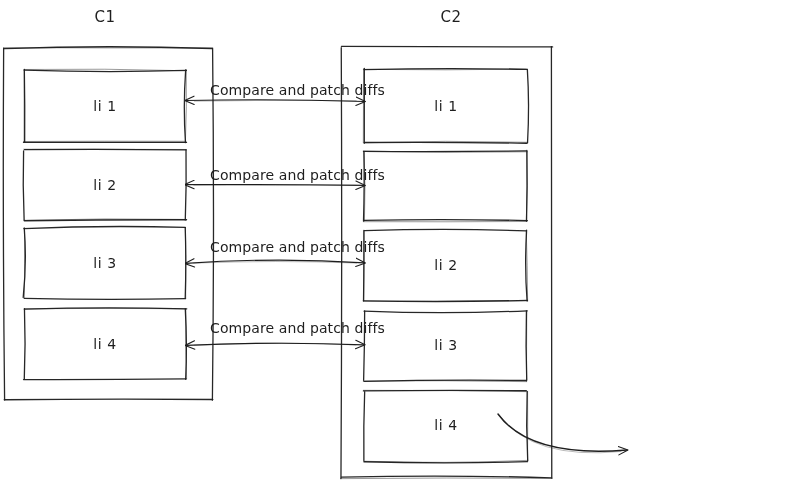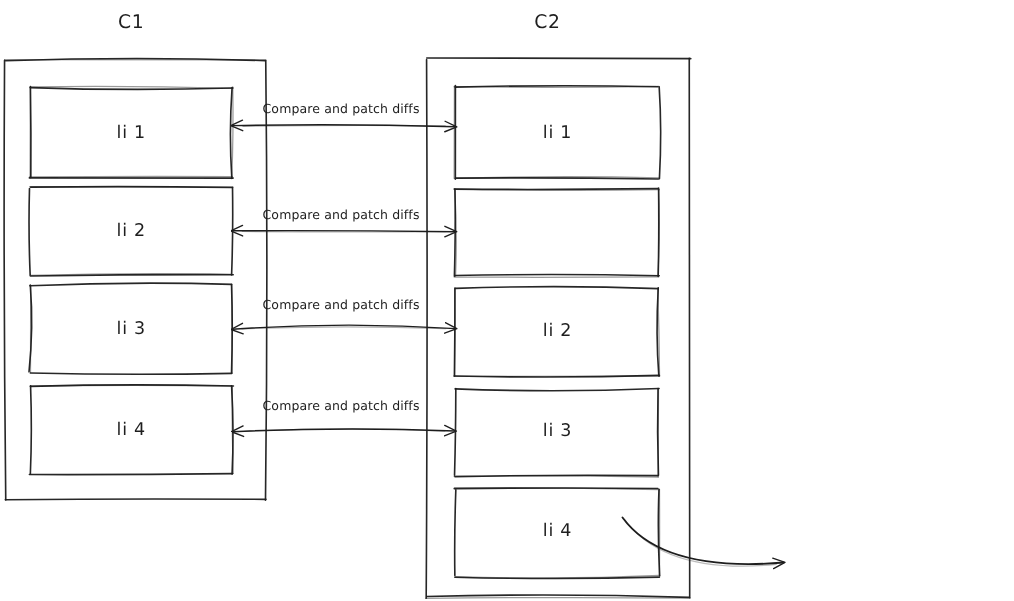--- a/index.html
+++ b/index.html
@@ -194,7 +194,7 @@
   <div class="lbl node-label centered" style="left:105px; top:263px;">li 3</div>
   <div class="lbl node-label centered" style="left:105px; top:344px;">li 4</div>
 
-  <div class="lbl container-title centered" style="left:438px; top:17px;">C2</div>
+  <div class="lbl container-title centered" style="left:451px; top:17px;">C2</div>
   <div class="lbl node-label centered" style="left:446px; top:106px;">li 1</div>
   <div class="lbl node-label centered" style="left:446px; top:265px;">li 2</div>
   <div class="lbl node-label centered" style="left:446px; top:345px;">li 3</div>

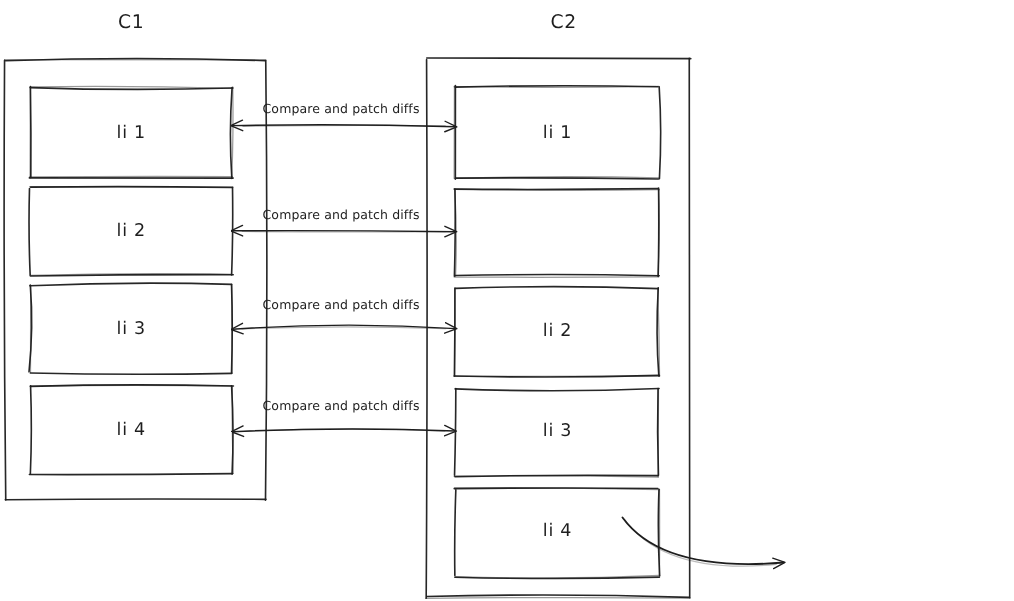--- a/index.html
+++ b/index.html
@@ -43,7 +43,7 @@
     text-align: center;
   }
   .edge-label {
-    font-size: 10px;
+    font-size: 14px;
     letter-spacing: 0.1px;
   }
   .annotation-label {

